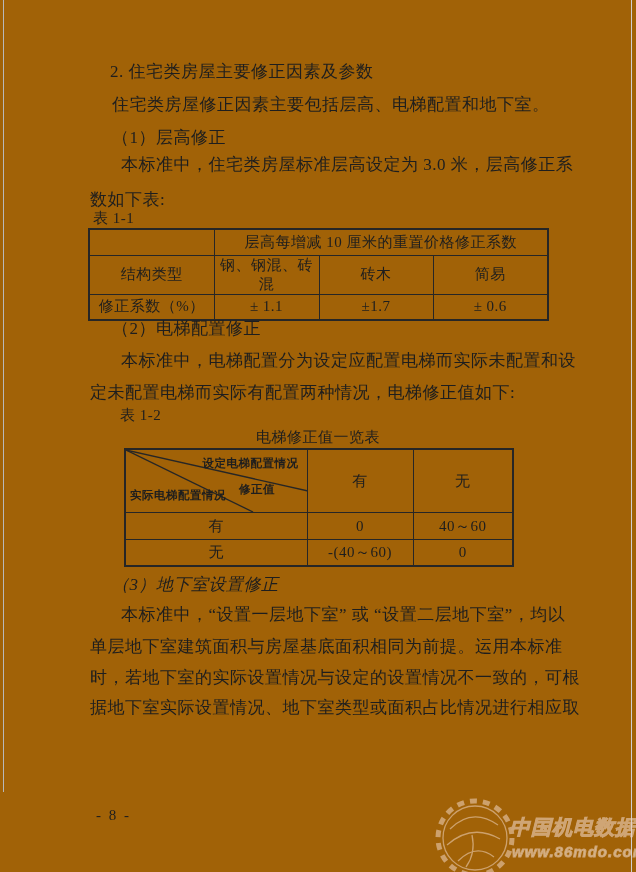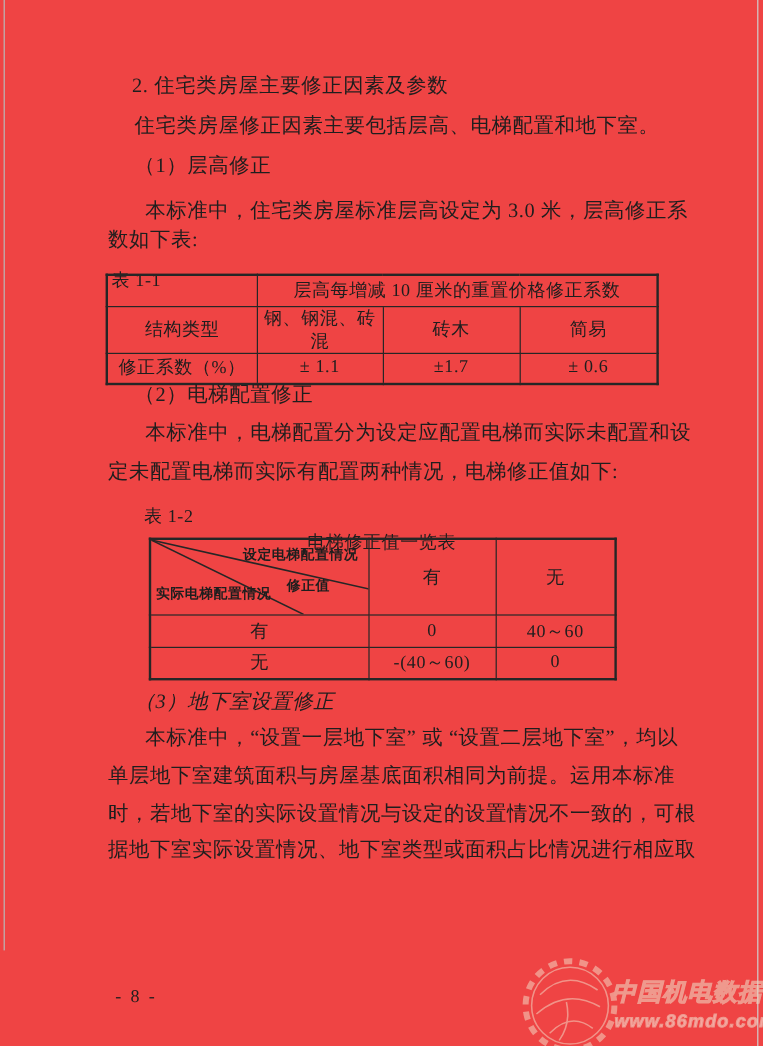--- a/index.html
+++ b/index.html
@@ -6,7 +6,7 @@
   .page{
     position:relative;
     width:636px;height:872px;
-    background:#ef4444;
+    background:#a16207;
     overflow:hidden;
     font-family:"Liberation Serif","DejaVu Serif",serif;
     color:#1e1e1e;

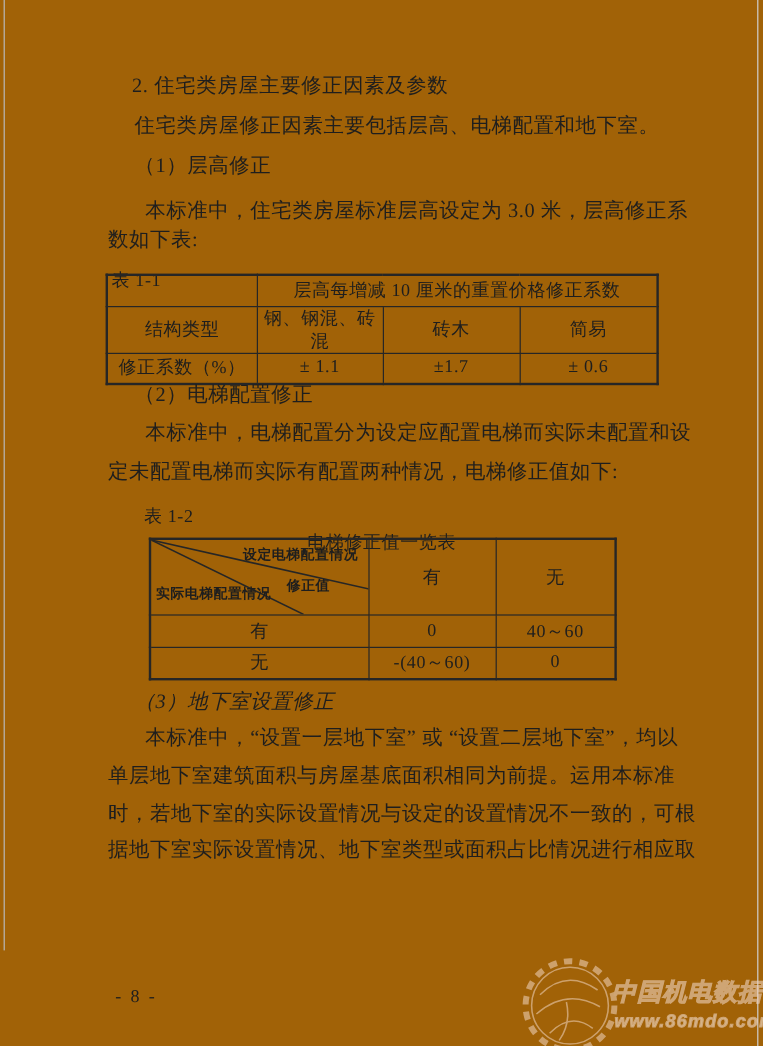--- a/index.html
+++ b/index.html
@@ -60,7 +60,7 @@
   <div class="abs t" style="left:112px;top:95px;">住宅类房屋修正因素主要包括层高、电梯配置和地下室。</div>
 
   <div class="abs t" style="left:112px;top:128px;">（1）层高修正</div>
-  <div class="abs t" style="left:121px;top:166px;">本标准中，住宅类房屋标准层高设定为 3.0 米，层高修正系</div>
+  <div class="abs t" style="left:121px;top:155px;">本标准中，住宅类房屋标准层高设定为 3.0 米，层高修正系</div>
   <div class="abs t" style="left:90px;top:190px;">数如下表:</div>
 
   <div class="abs t small" style="left:93px;top:209px;">表 1-1</div>

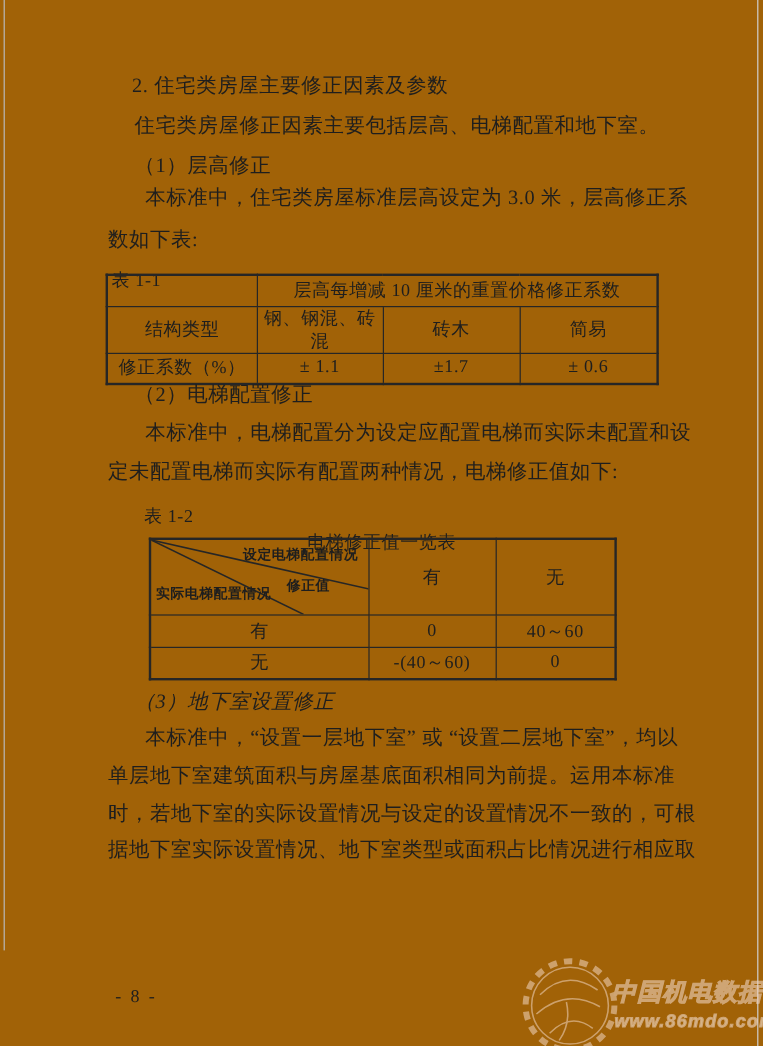--- a/index.html
+++ b/index.html
@@ -13,7 +13,7 @@
   }
   .abs{position:absolute;}
   .t{font-size:17px;line-height:20px;white-space:nowrap;letter-spacing:0.5px;}
-  .small{font-size:15px;line-height:18px;margin-top:16px;}
+  .small{font-size:15px;line-height:18px;}
   .center{text-align:center;}
   .right{text-align:right;}
   .edge{background:#b8b8b8;}

